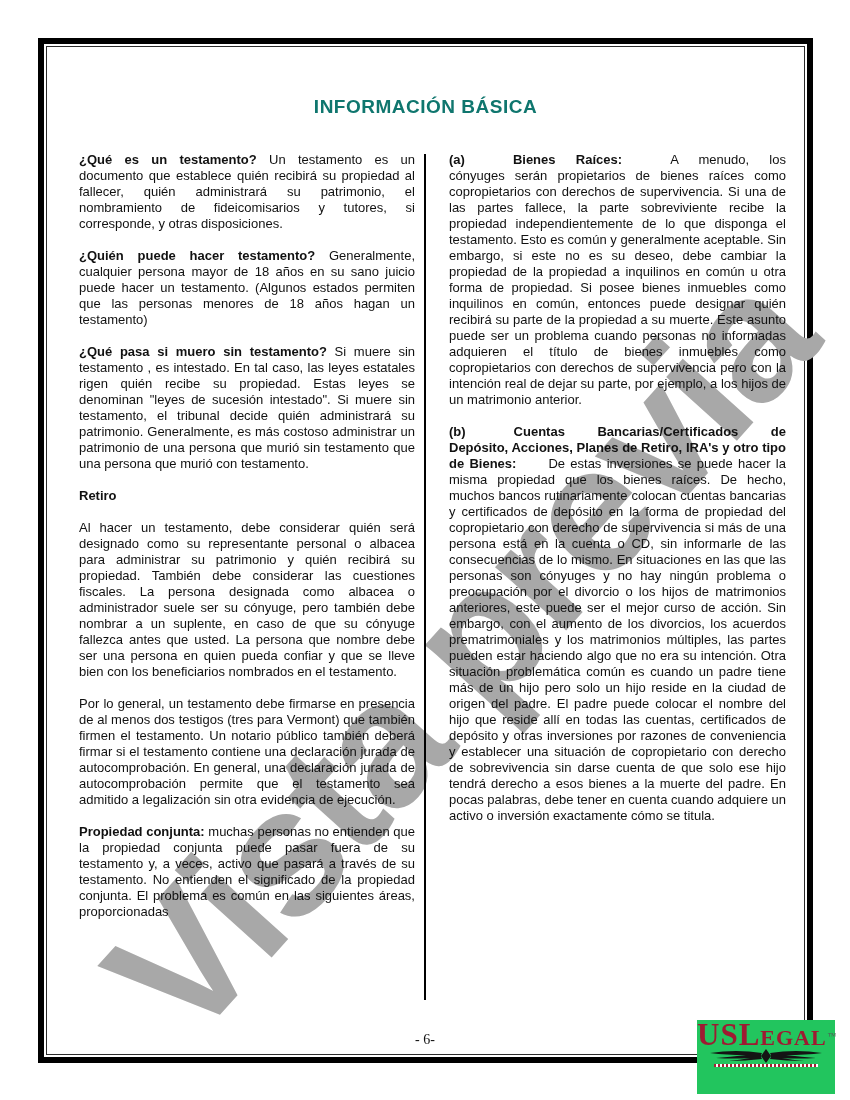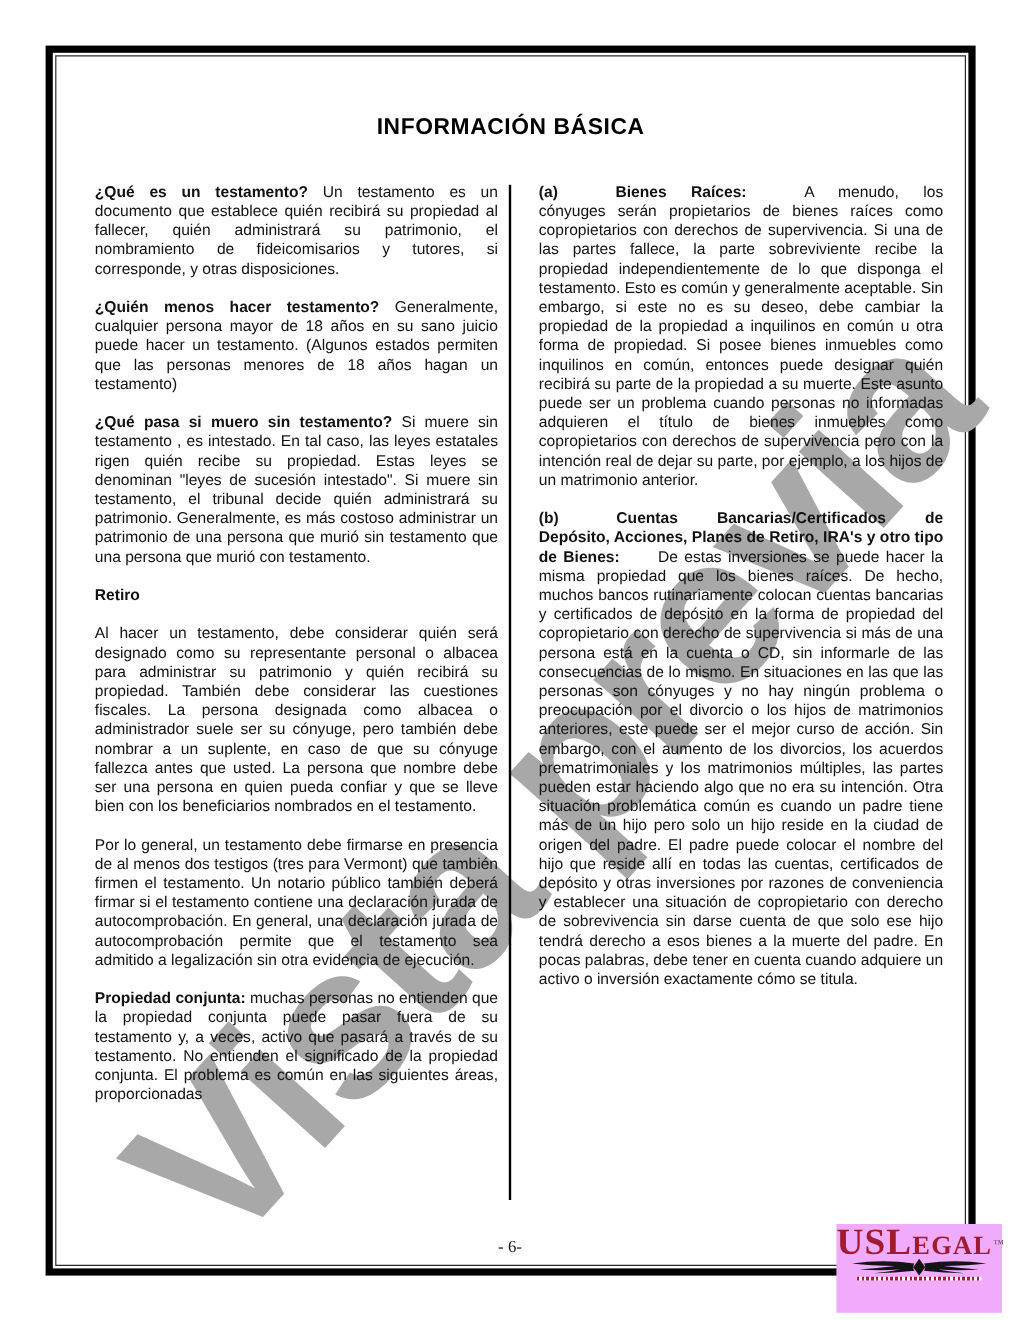--- a/index.html
+++ b/index.html
@@ -26,7 +26,7 @@
   .title{
     position:relative;z-index:2;
     margin:52px 0 0 0;text-align:center;
-    font-size:19px;font-weight:bold;letter-spacing:.5px;color:#000000;
+    font-size:19px;font-weight:bold;letter-spacing:.5px;color:#0f766e;
   }
   .columns{
     position:relative;z-index:2;

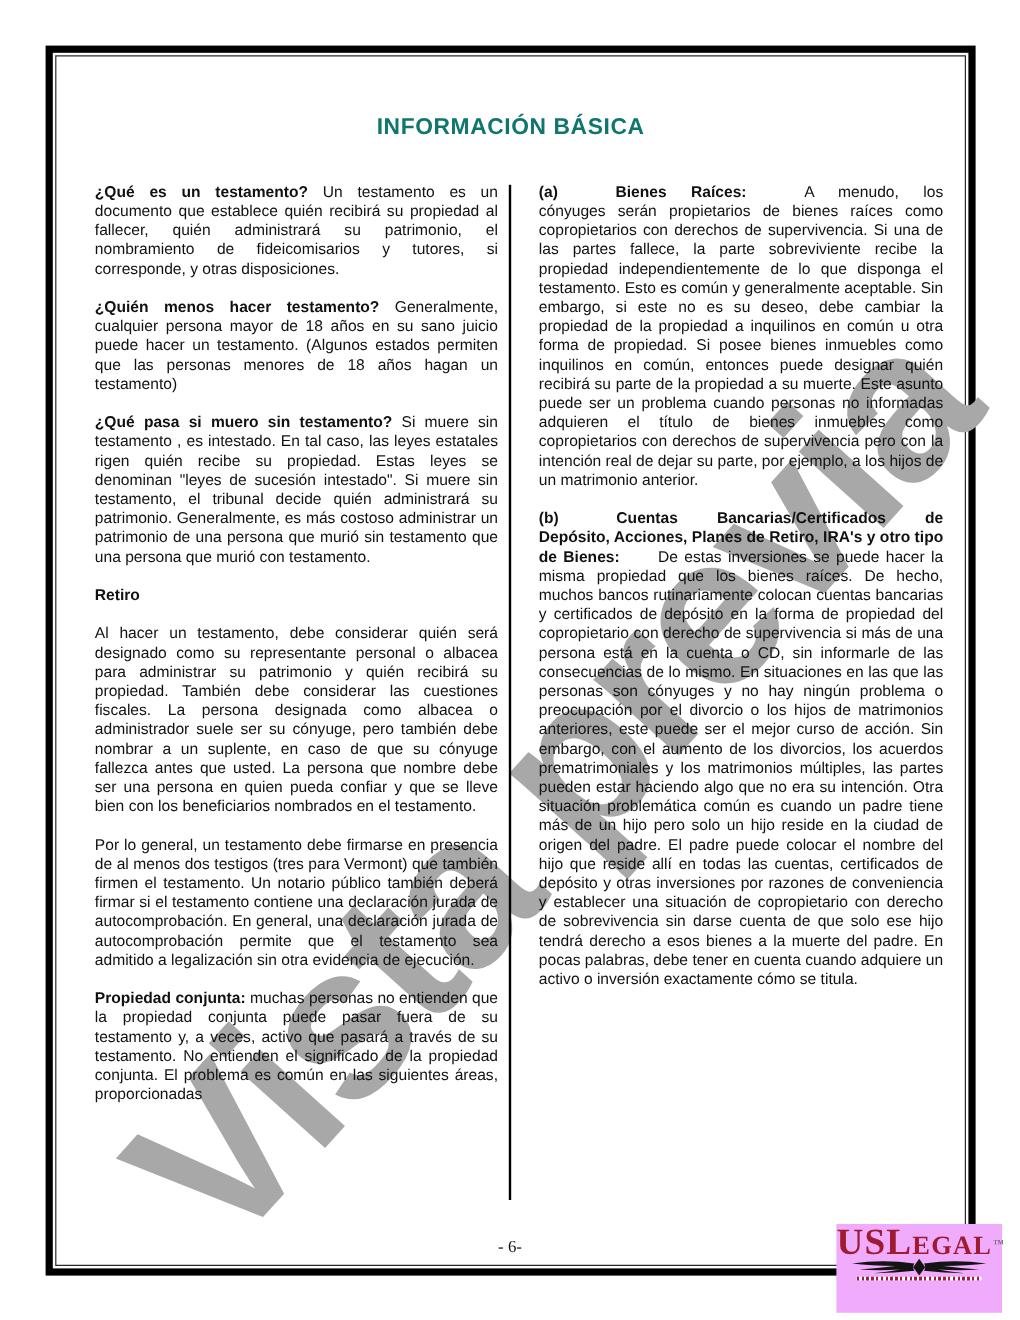--- a/index.html
+++ b/index.html
@@ -85,7 +85,7 @@
   <div class="columns">
     <div class="col left">
         <p><span class="bold">¿Qué es un testamento? </span><span>Un testamento es un documento que establece quién recibirá su propiedad al fallecer, quién administrará su patrimonio, el nombramiento de fideicomisarios y tutores, si corresponde, y otras disposiciones.</span></p>
-        <p><span class="bold">¿Quién menos hacer testamento? </span><span>Generalmente, cualquier persona mayor de 18 años en su sano juicio puede hacer un testamento. (Algunos estados permiten que las personas menores de 18 años hagan un testamento)</span></p>
+        <p><span class="bold">¿Quién puede hacer testamento? </span><span>Generalmente, cualquier persona mayor de 18 años en su sano juicio puede hacer un testamento. (Algunos estados permiten que las personas menores de 18 años hagan un testamento)</span></p>
         <p><span class="bold">¿Qué pasa si muero sin testamento? </span><span>Si muere sin testamento , es intestado. En tal caso, las leyes estatales rigen quién recibe su propiedad. Estas leyes se denominan "leyes de sucesión intestado". Si muere sin testamento, el tribunal decide quién administrará su patrimonio. Generalmente, es más costoso administrar un patrimonio de una persona que murió sin testamento que una persona que murió con testamento.</span></p>
         <p><span class="bold">Retiro</span></p>
         <p><span>Al hacer un testamento, debe considerar quién será designado como su representante personal o albacea para administrar su patrimonio y quién recibirá su propiedad. También debe considerar las cuestiones fiscales. La persona designada como albacea o administrador suele ser su cónyuge, pero también debe nombrar a un suplente, en caso de que su cónyuge fallezca antes que usted. La persona que nombre debe ser una persona en quien pueda confiar y que se lleve bien con los beneficiarios nombrados en el testamento.</span></p>

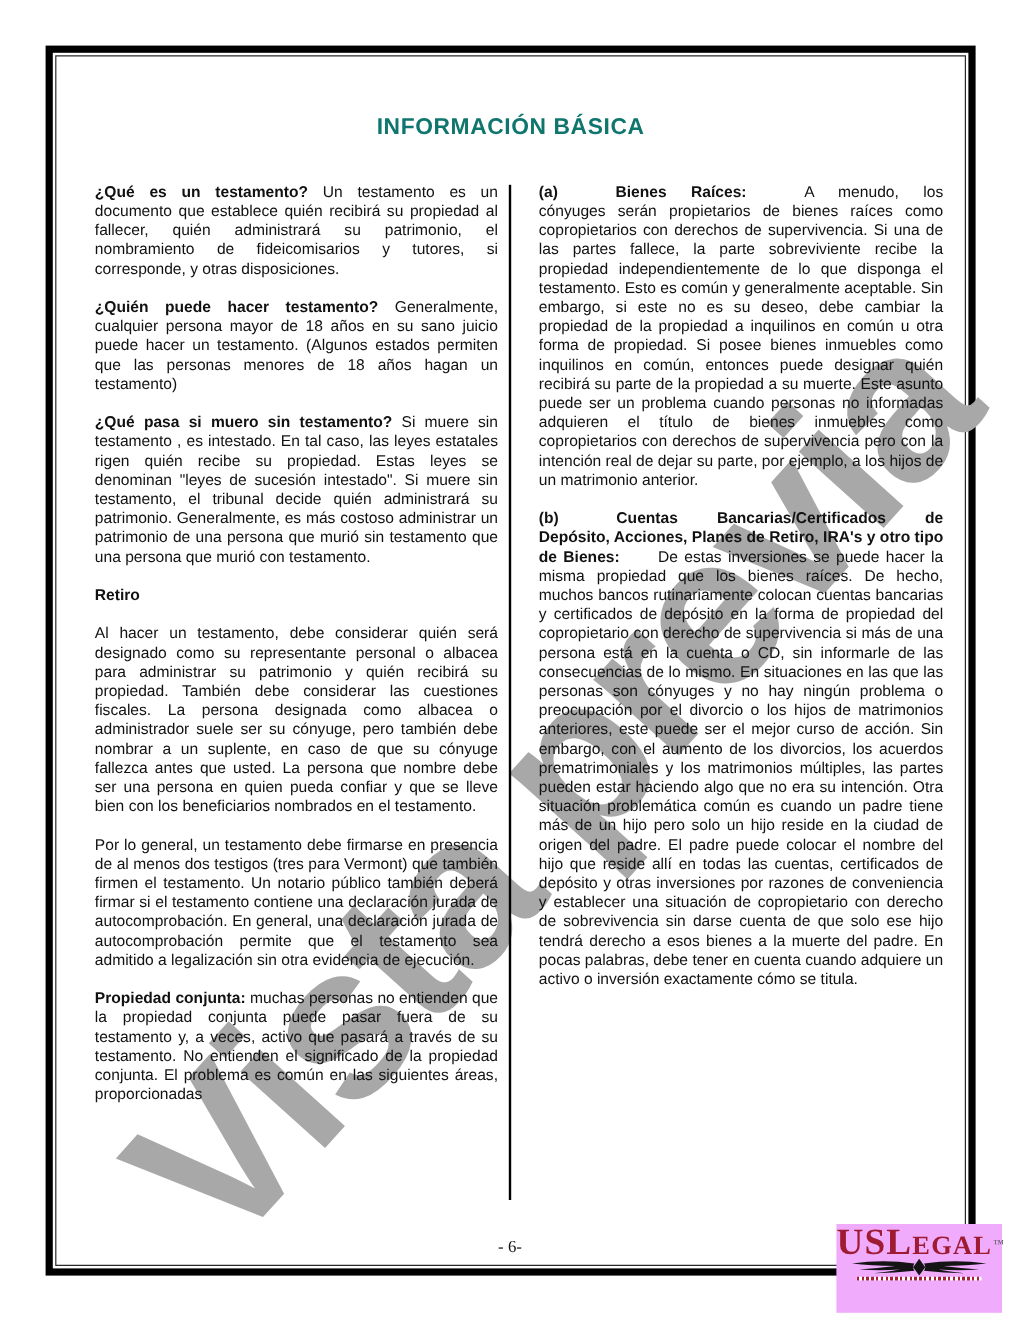--- a/index.html
+++ b/index.html
@@ -54,7 +54,7 @@
   }
   .logo{
     position:absolute;left:697px;top:1020px;width:138px;height:74px;
-    background:#f0abfc;z-index:3;text-align:center;
+    background:#22c55e;z-index:3;text-align:center;
   }
   .logo-text{
     font-family:"Liberation Serif", serif;

